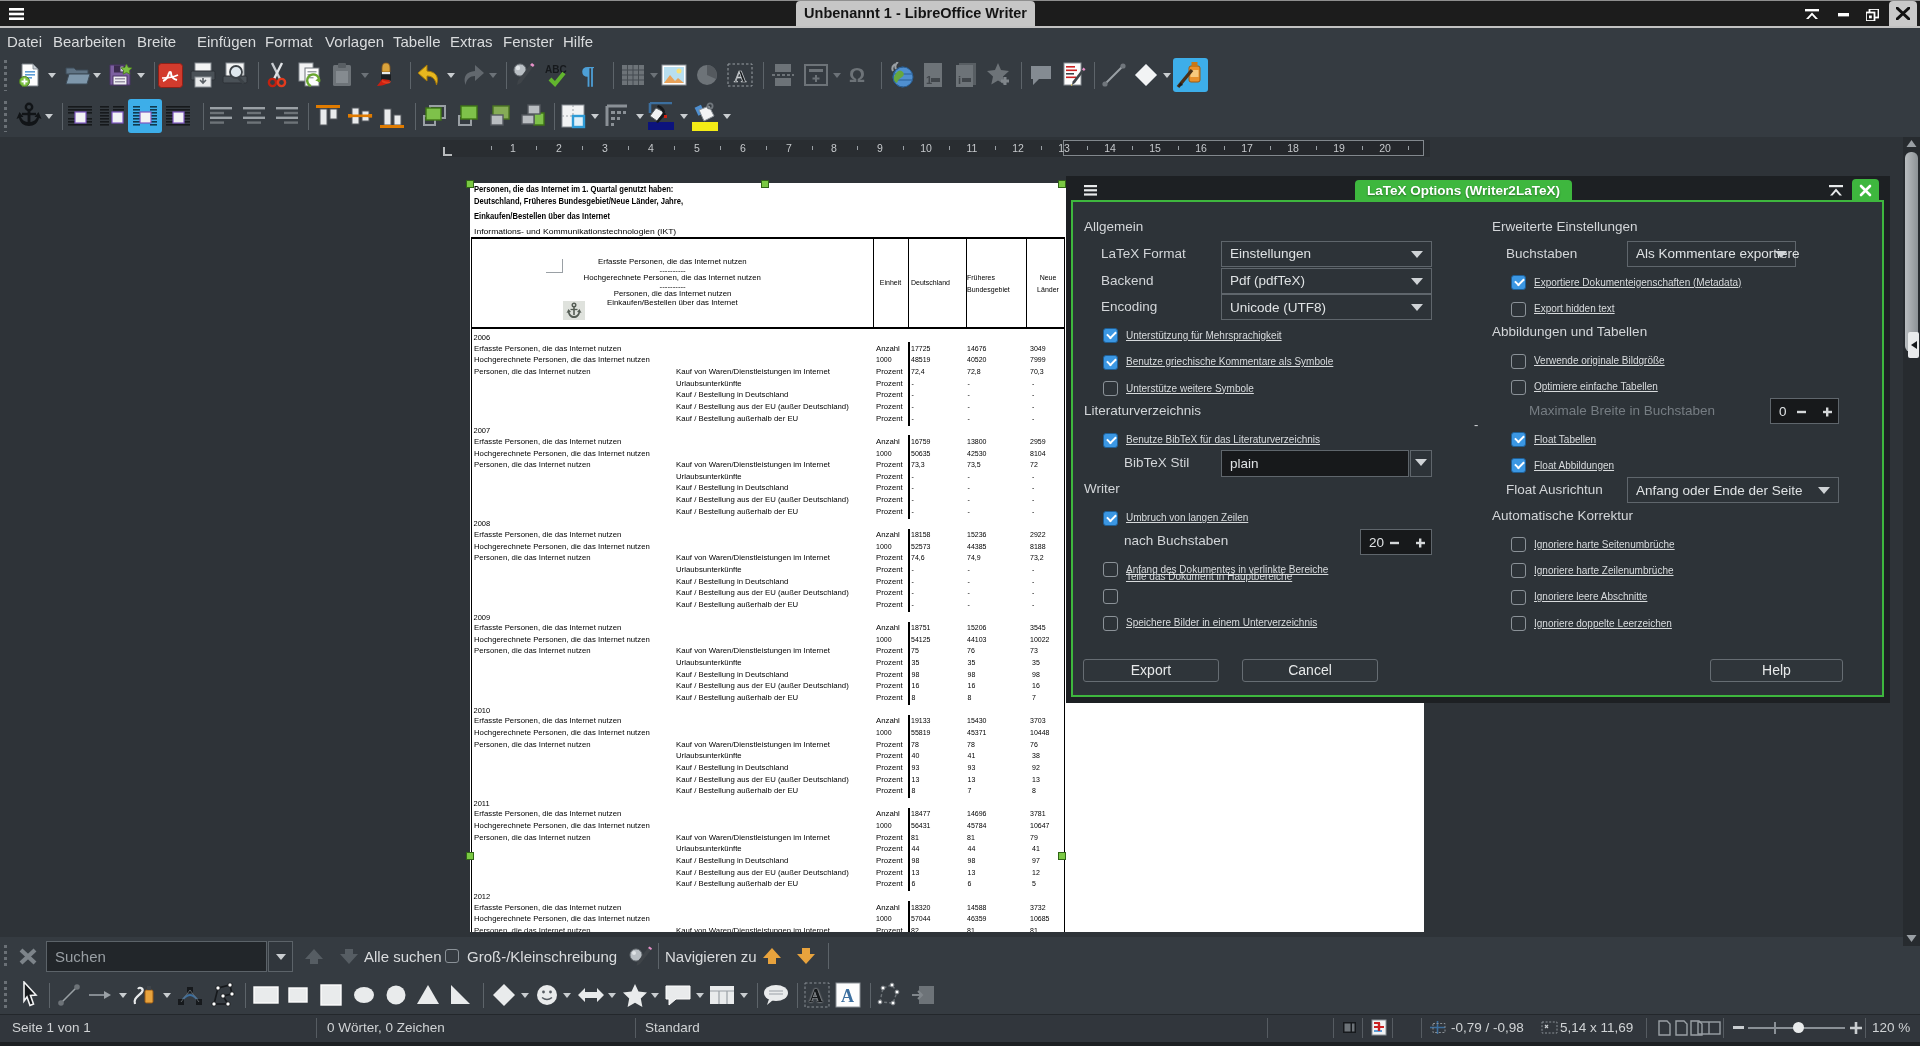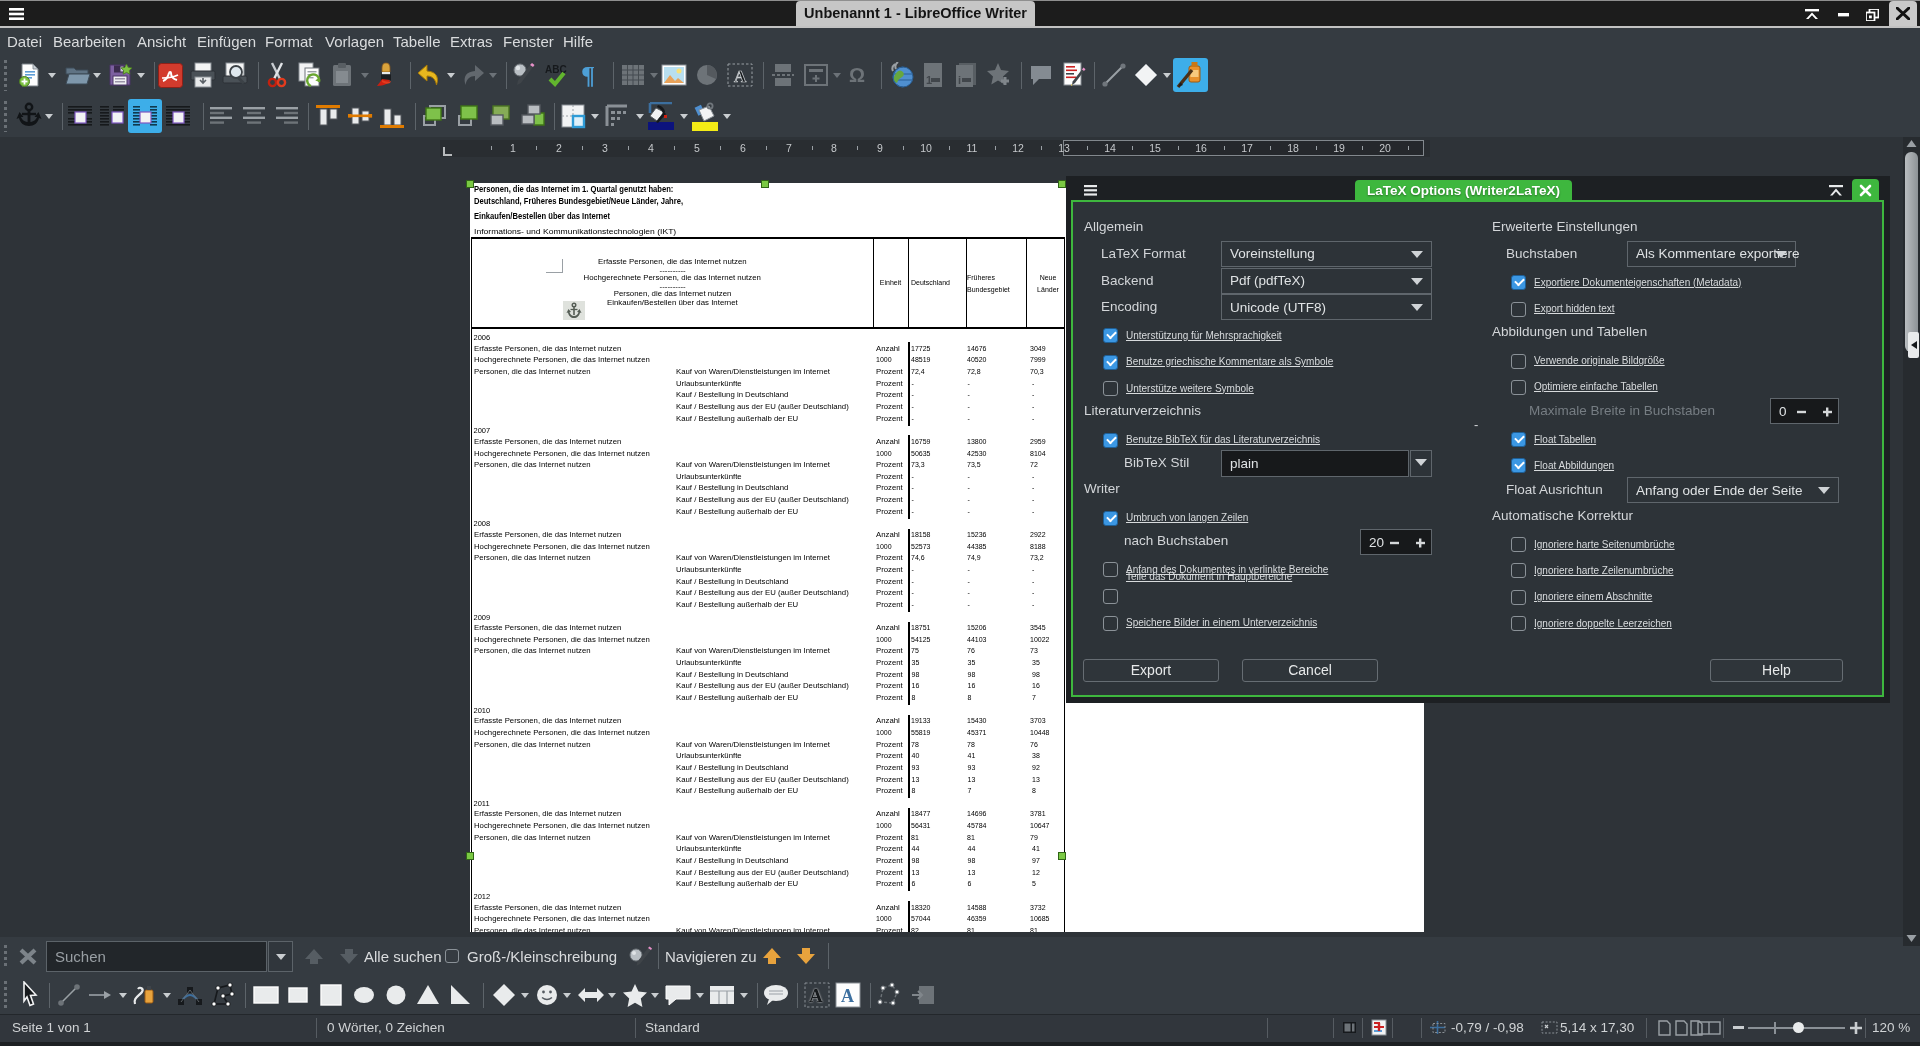--- a/index.html
+++ b/index.html
@@ -93,7 +93,7 @@
     </svg>
 <div class="mi" style="left:7px">Datei</div>
 <div class="mi" style="left:53px">Bearbeiten</div>
-<div class="mi" style="left:137px">Ansicht</div>
+<div class="mi" style="left:137px">Breite</div>
 <div class="mi" style="left:197px">Einfügen</div>
 <div class="mi" style="left:265px">Format</div>
 <div class="mi" style="left:325px">Vorlagen</div>

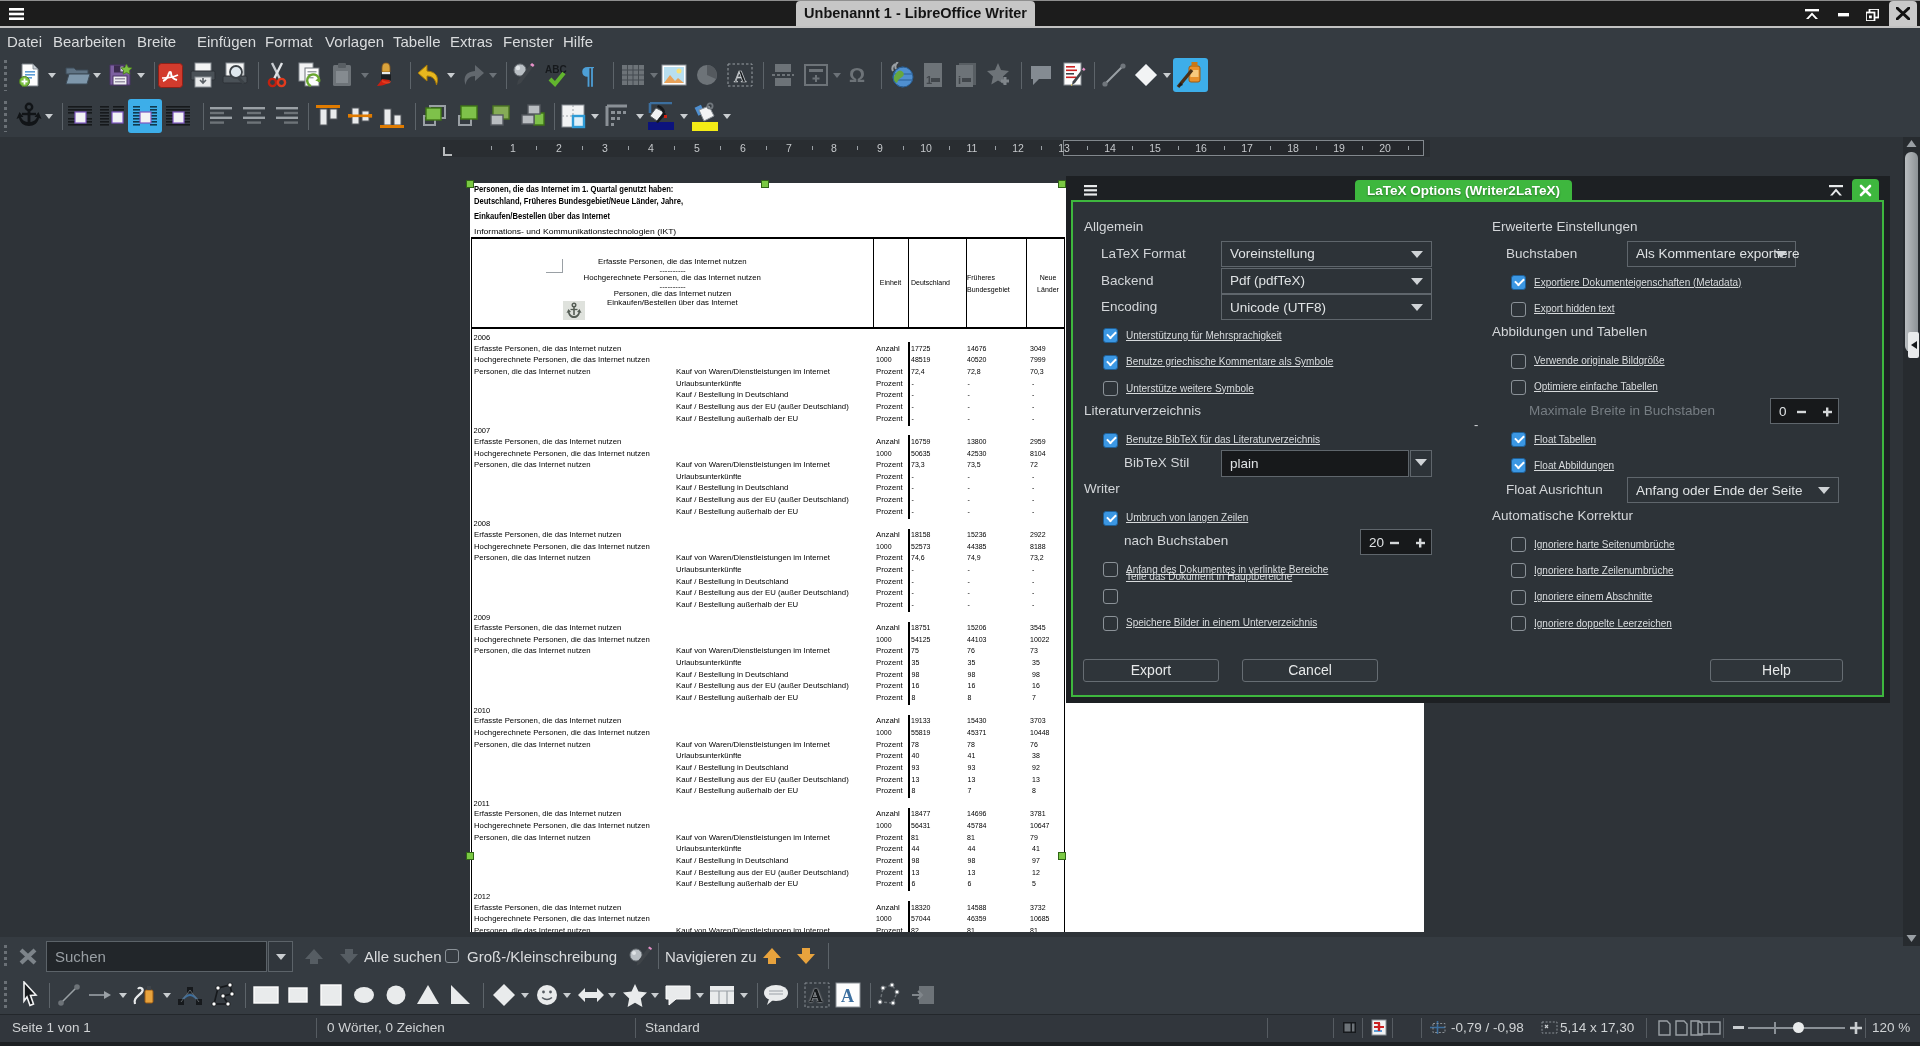--- a/index.html
+++ b/index.html
@@ -787,7 +787,7 @@
 <div class="dlab" style="left:1084px;top:218px;font-size:13.5px;z-index:50">Allgemein</div>
 <div class="dlab" style="left:1101px;top:245px;font-size:13.5px;z-index:50">LaTeX Format</div>
 <div class="dbox" style="left:1221px;top:240.5px;width:211px;height:26px;z-index:50">
-      <div class="txt">Voreinstellung</div>
+      <div class="txt">Einstellungen</div>
       <div class="darr"></div>
     </div>
 <div class="dlab" style="left:1101px;top:271.5px;font-size:13.5px;z-index:50">Backend</div>

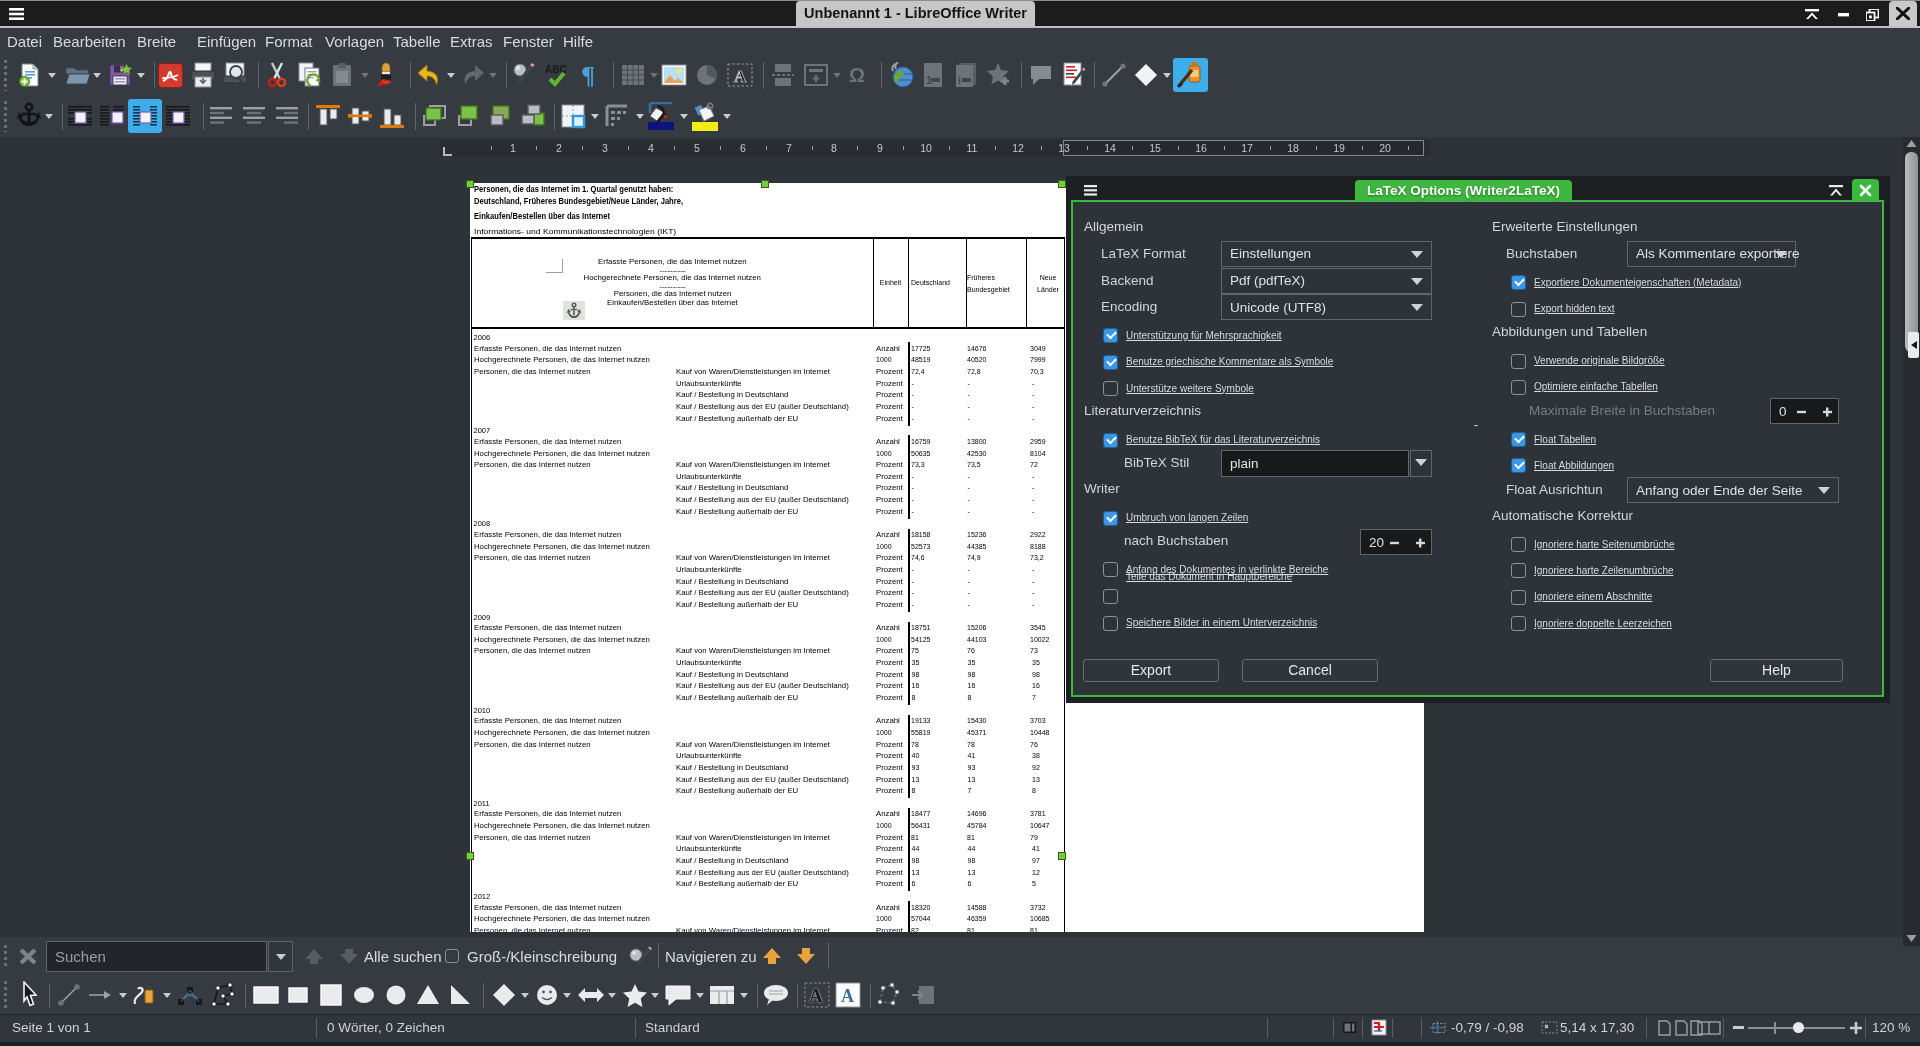--- a/index.html
+++ b/index.html
@@ -877,7 +877,7 @@
 <div class="chk off" style="left:1511px;top:563px;z-index:50"></div>
 <div class="clab" style="left:1534px;top:562.5px;z-index:50">Ignoriere harte Zeilenumbrüche</div>
 <div class="chk off" style="left:1511px;top:589.5px;z-index:50"></div>
-<div class="clab" style="left:1534px;top:589px;z-index:50">Ignoriere einem Abschnitte</div>
+<div class="clab" style="left:1534px;top:589px;z-index:50">Ignoriere leere Abschnitte</div>
 <div class="chk off" style="left:1511px;top:616px;z-index:50"></div>
 <div class="clab" style="left:1534px;top:615.5px;z-index:50">Ignoriere doppelte Leerzeichen</div>
 <div class="dbtn" style="left:1710px;top:659px;width:133px;z-index:50">Help</div>

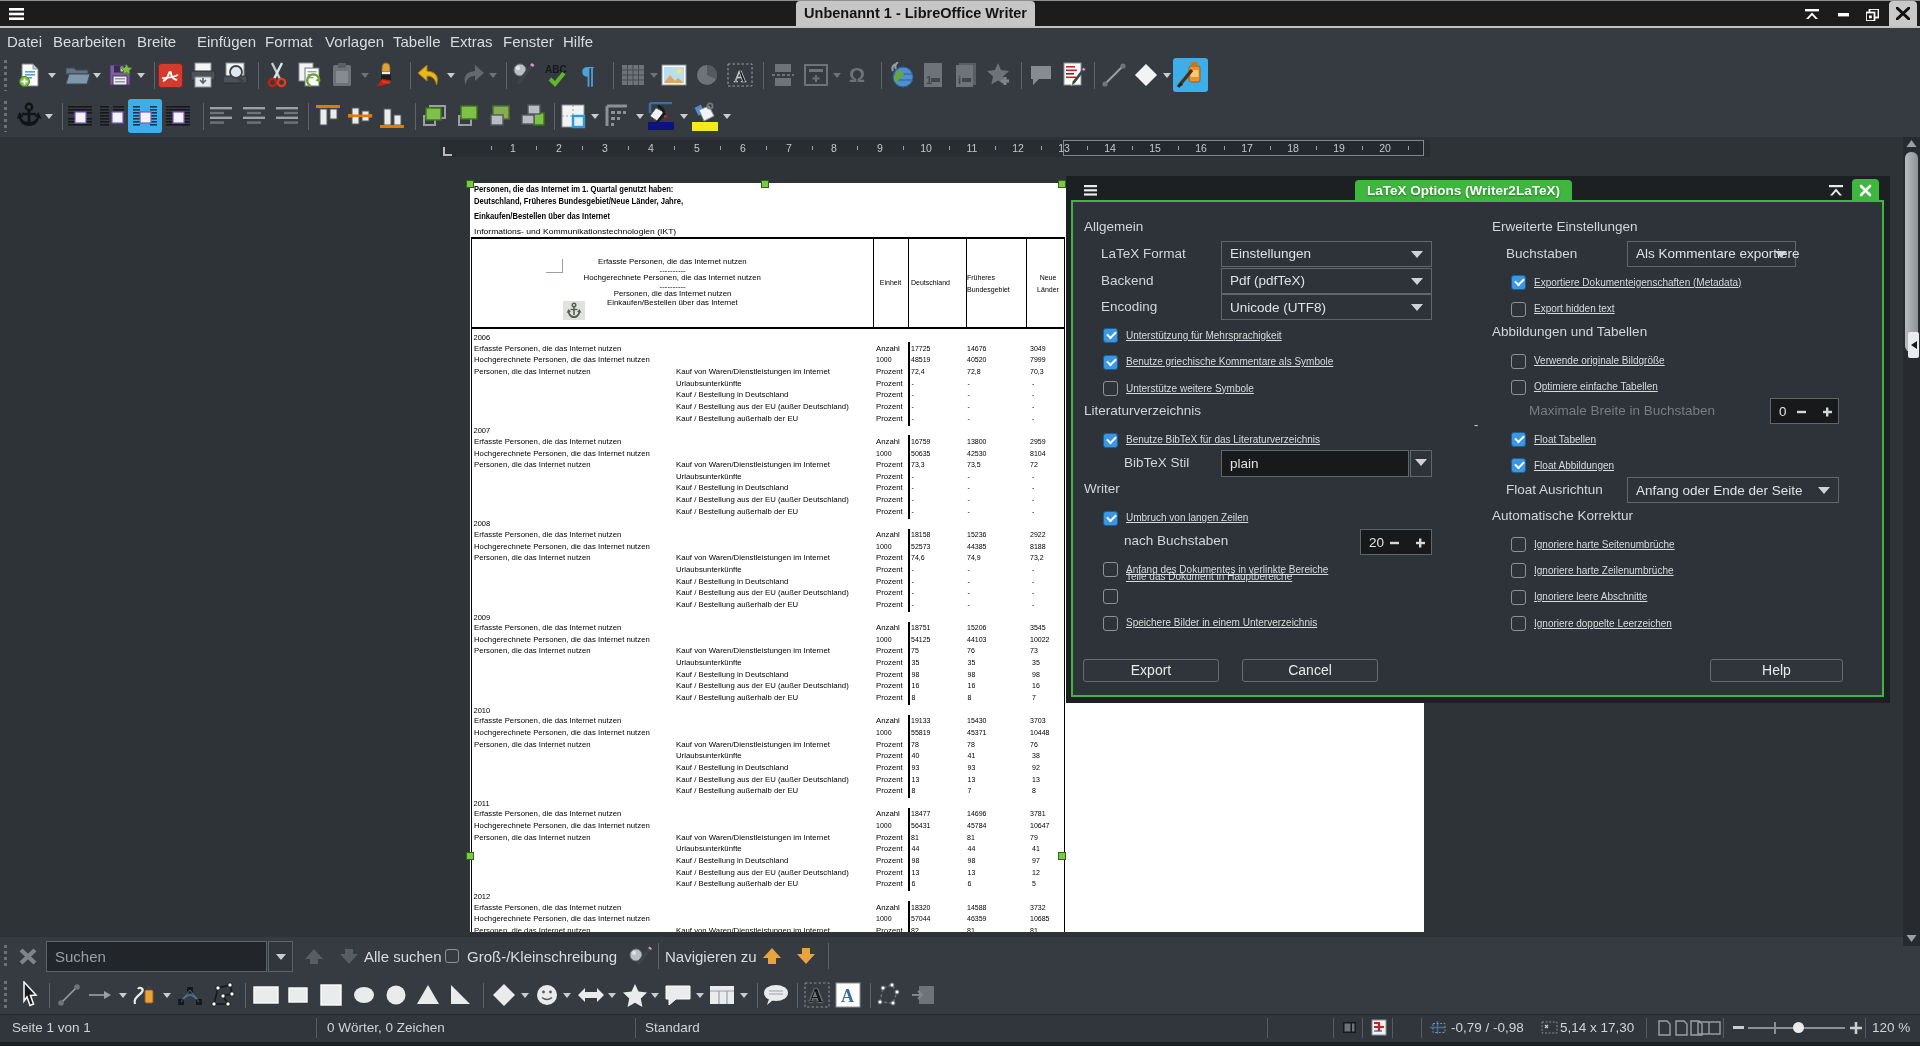--- a/index.html
+++ b/index.html
@@ -1070,7 +1070,7 @@
       <rect x="1" y="1" width="15" height="11" fill="none" stroke="#8a9096" stroke-dasharray="2 1.6"></rect>
       <path d="M4 4 l3 3 m0 -3 l-3 3" stroke="#c9cdd0" stroke-width="1.2"></path>
     </svg>
-<div class="stxt" style="left:1560px">5,14 x 17,30</div>
+<div class="stxt" style="left:1560px">5,14 x 11,69</div>
 <div class="sdiv" style="left:1646px"></div>
 <svg class="icon" style="left:1658px;top:1020px" width="13" height="16">
       <path d="M1 1 h8 l3 3 v11 h-11 z" fill="none" stroke="#9aa0a5" stroke-width="1.4"></path>

